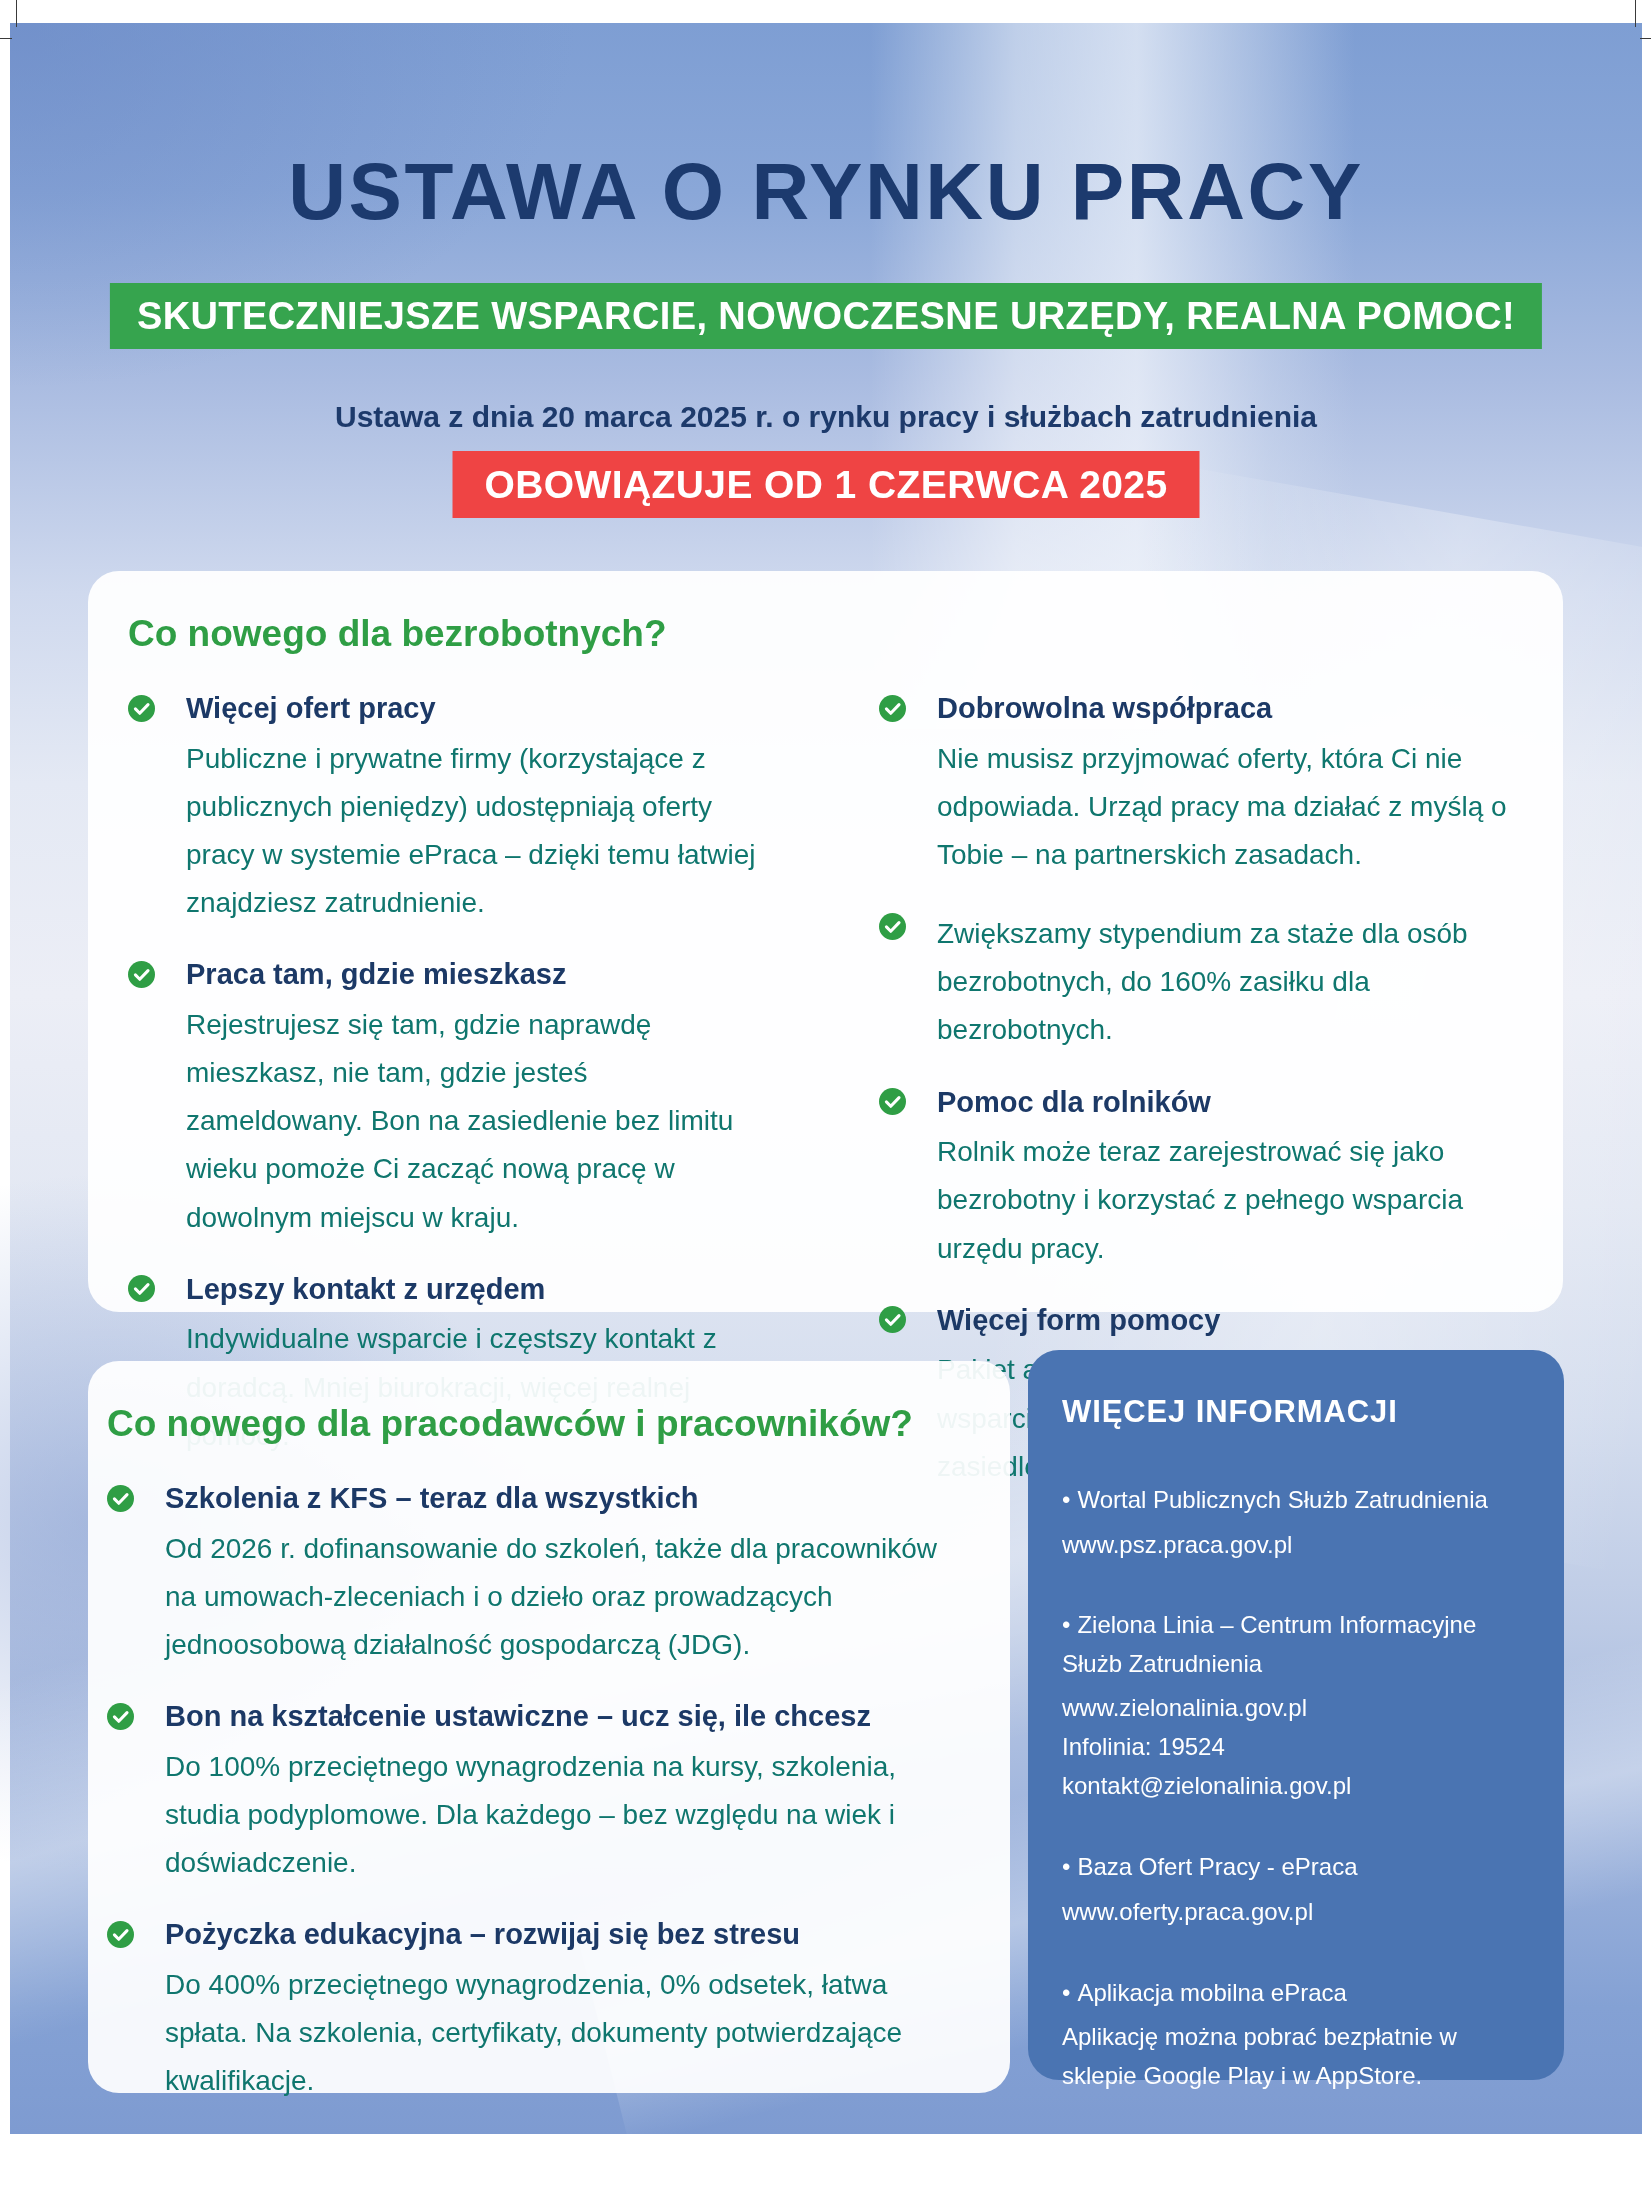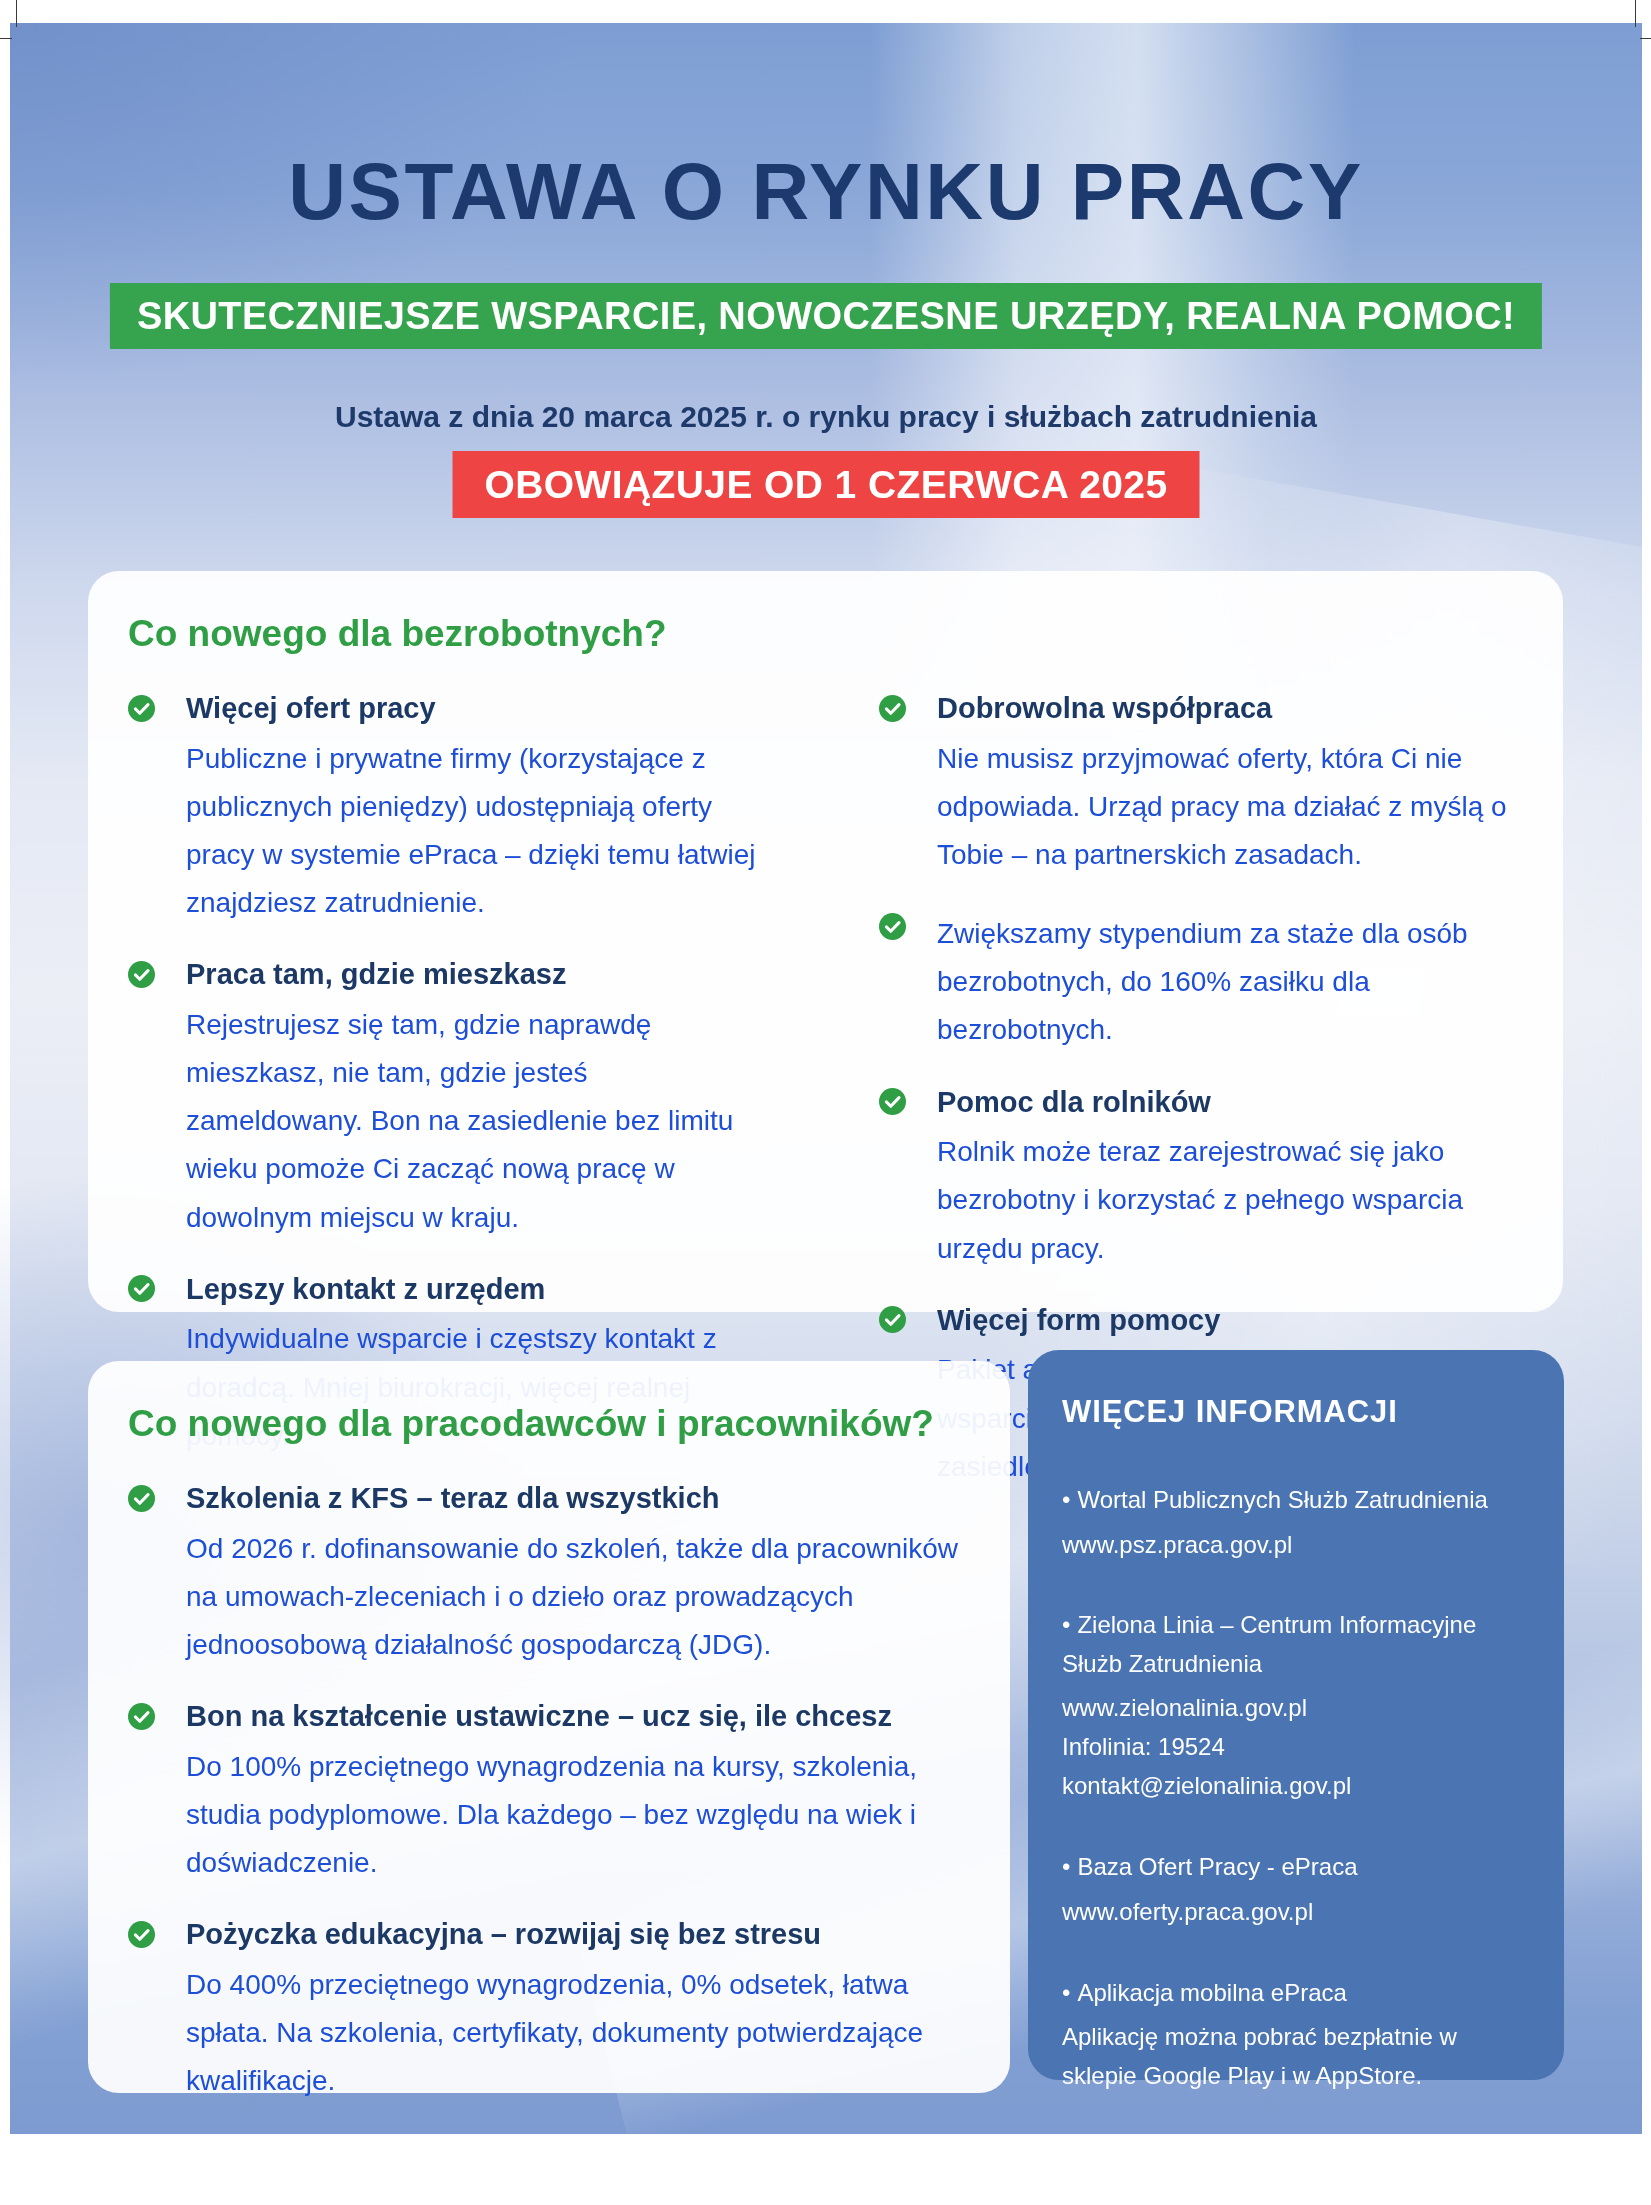--- a/index.html
+++ b/index.html
@@ -62,7 +62,7 @@
   .check{flex:0 0 27px;margin-top:2.6px;}
   .check svg{display:block;}
   .item-title{font-size:29px;font-weight:800;color:#1c3966;margin-bottom:9.7px;}
-  .item-body{font-size:28px;color:#1d4ed8;line-height:1.72;}
+  .item-body{font-size:28px;color:#0f766e;line-height:1.72;}
   .card2 .item-body{width:807px;}
   
   .info-box{

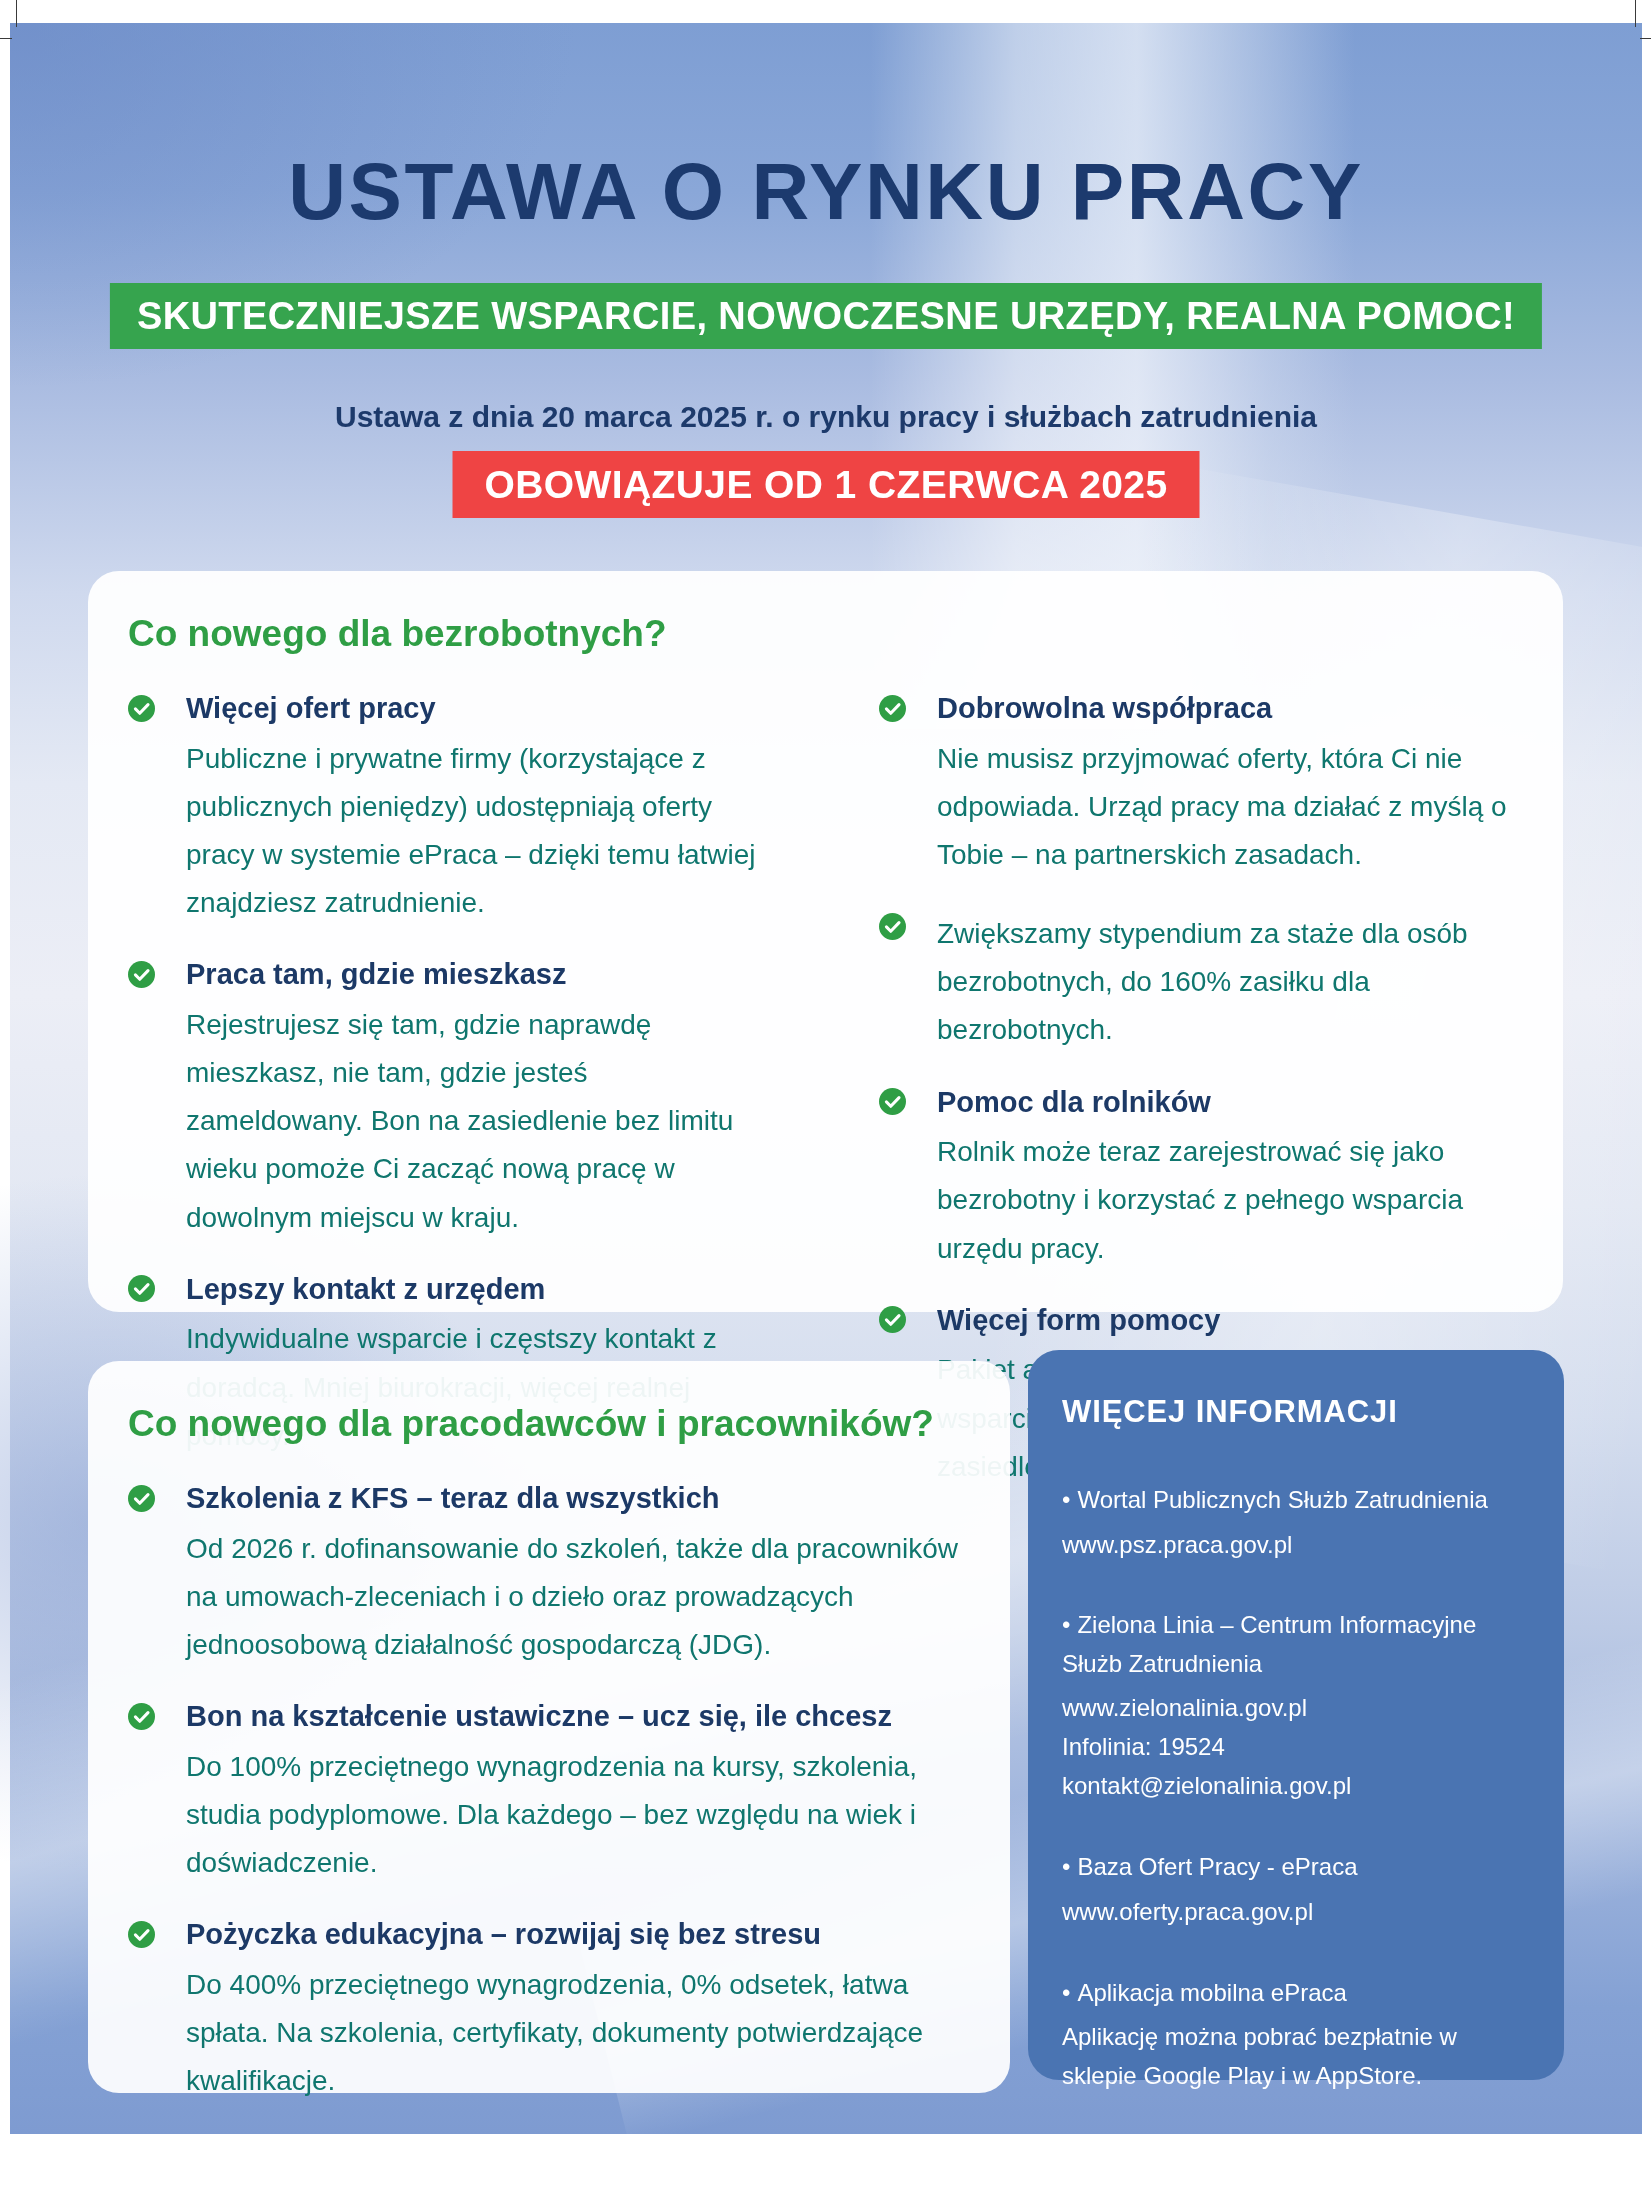--- a/index.html
+++ b/index.html
@@ -54,7 +54,7 @@
     position:absolute;background:rgba(255,255,255,.93);border-radius:31px;
   }
   .card1{left:88px;top:571px;width:1475px;height:741px;padding:42px 40px;box-sizing:border-box;}
-  .card2{left:88px;top:1361px;width:922px;height:732px;padding:42px 40px;box-sizing:border-box;}
+  .card2{left:88px;top:1361px;width:922px;height:732px;padding:42px 19px;box-sizing:border-box;}
   .card-heading{font-size:37px;font-weight:700;color:#2f9e45;margin:0 0 37px 0;white-space:nowrap;}
   .cols{display:flex;justify-content:space-between;}
   .col{width:644px;}

